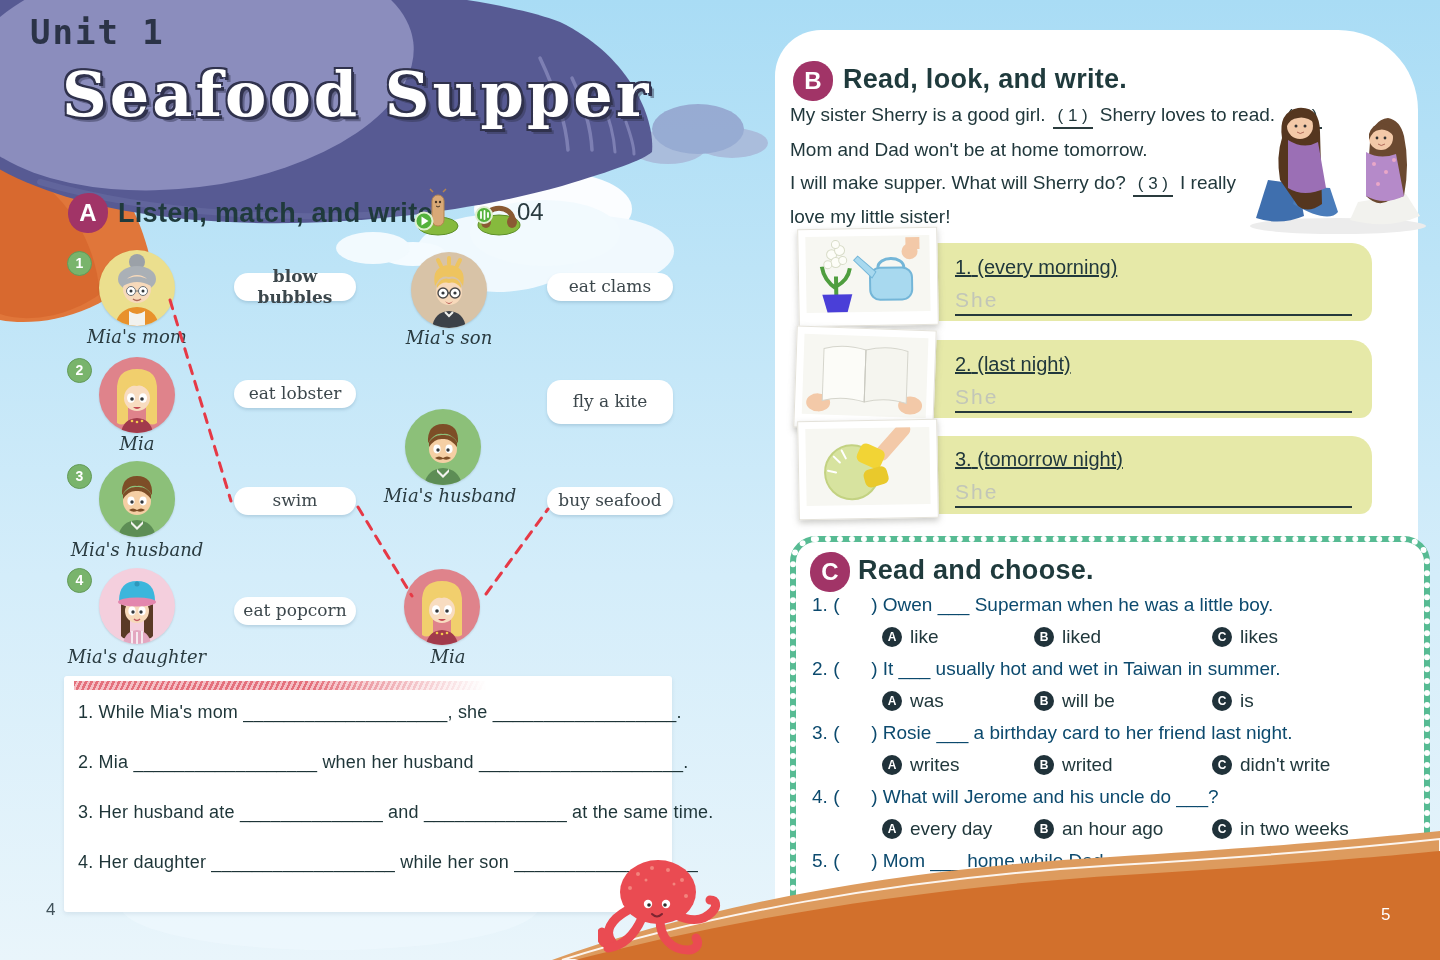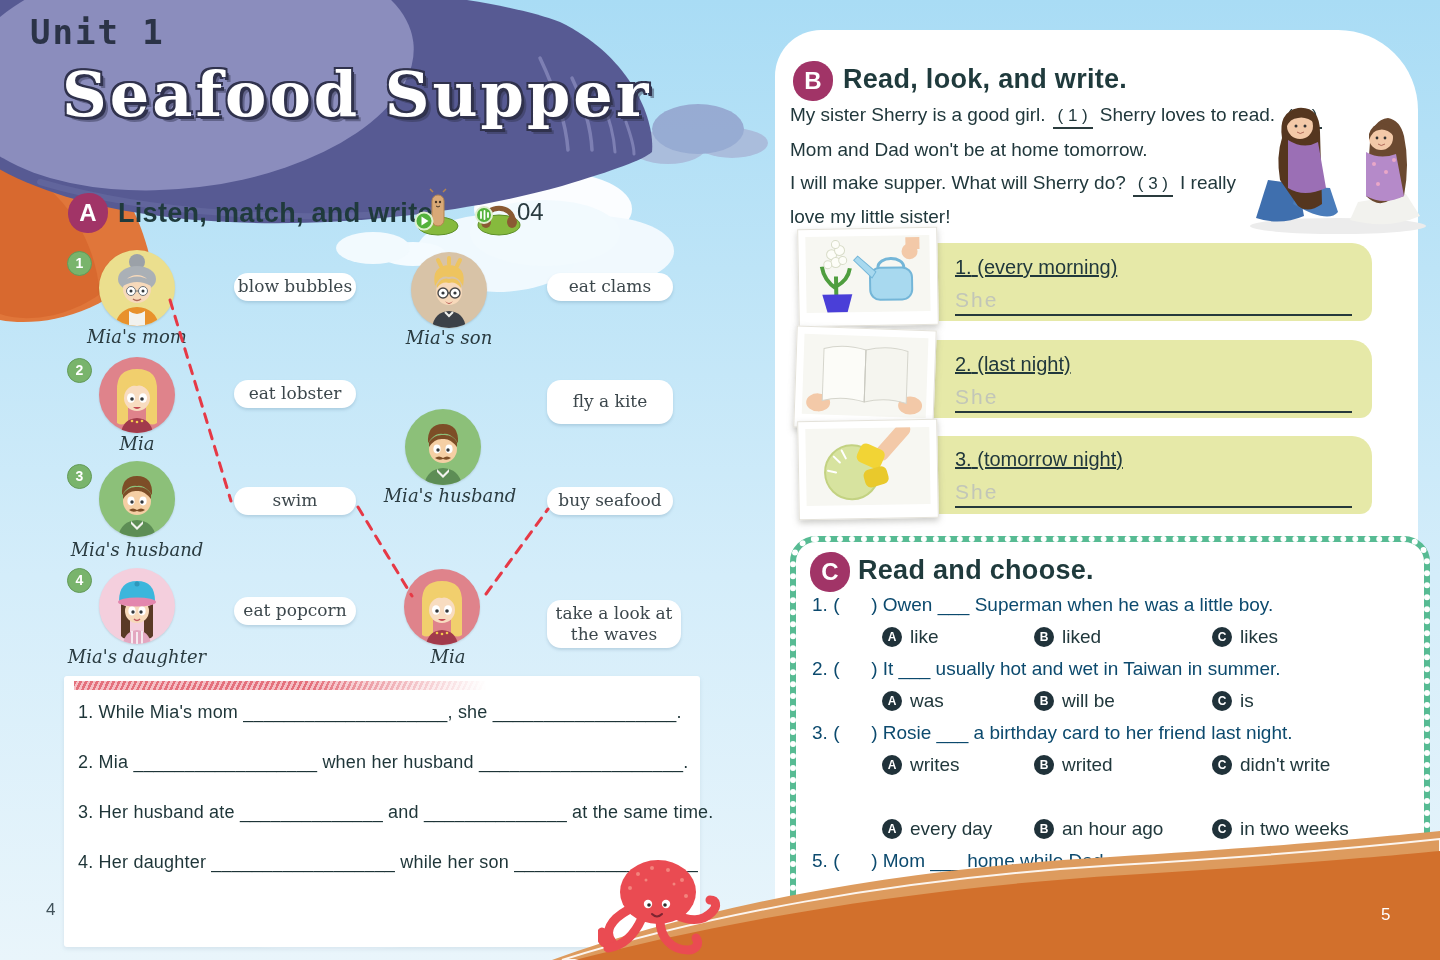--- a/index.html
+++ b/index.html
@@ -206,7 +206,7 @@
   </div>
   <div class="p-label" style="left:52px;top:646px;">Mia's daughter</div>
 
-  <div class="action-btn" style="left:234px;top:273px;width:122px;height:28px;">blow bubbles</div>
+  <div class="action-btn" style="left:234px;top:273px;width:122px;height:28px;font-weight:bold;">blow bubbles</div>
   <div class="action-btn" style="left:234px;top:380px;width:122px;height:28px;">eat lobster</div>
   <div class="action-btn" style="left:234px;top:487px;width:122px;height:28px;">swim</div>
   <div class="action-btn" style="left:234px;top:597px;width:122px;height:28px;">eat popcorn</div>

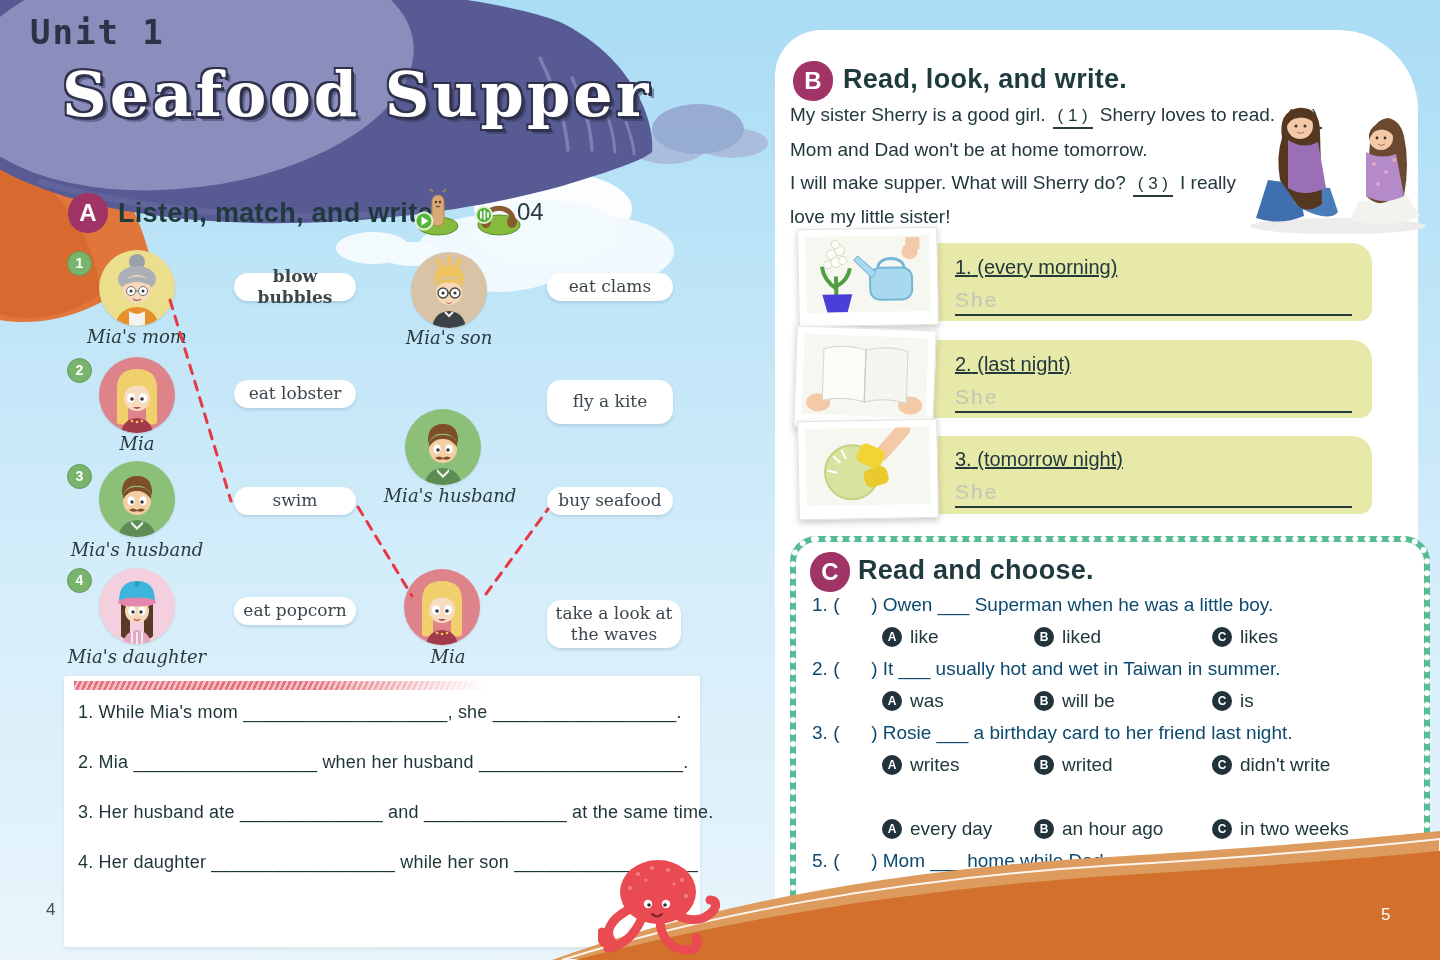--- a/index.html
+++ b/index.html
@@ -266,7 +266,6 @@
   <div class="action-btn" style="left:547px;top:273px;width:126px;height:28px;">eat clams</div>
   <div class="action-btn" style="left:547px;top:380px;width:126px;height:44px;">fly a kite</div>
   <div class="action-btn" style="left:547px;top:487px;width:126px;height:28px;">buy seafood</div>
-  <div class="action-btn" style="left:547px;top:600px;width:126px;height:48px;padding:0 4px;">take a look at the waves</div>
 
   <svg class="abs" style="left:0;top:0;pointer-events:none;" width="720" height="960" viewBox="0 0 720 960">
     <line x1="170" y1="300" x2="231" y2="501" stroke="#e63946" stroke-width="3" stroke-dasharray="9 8" stroke-linecap="round"></line>

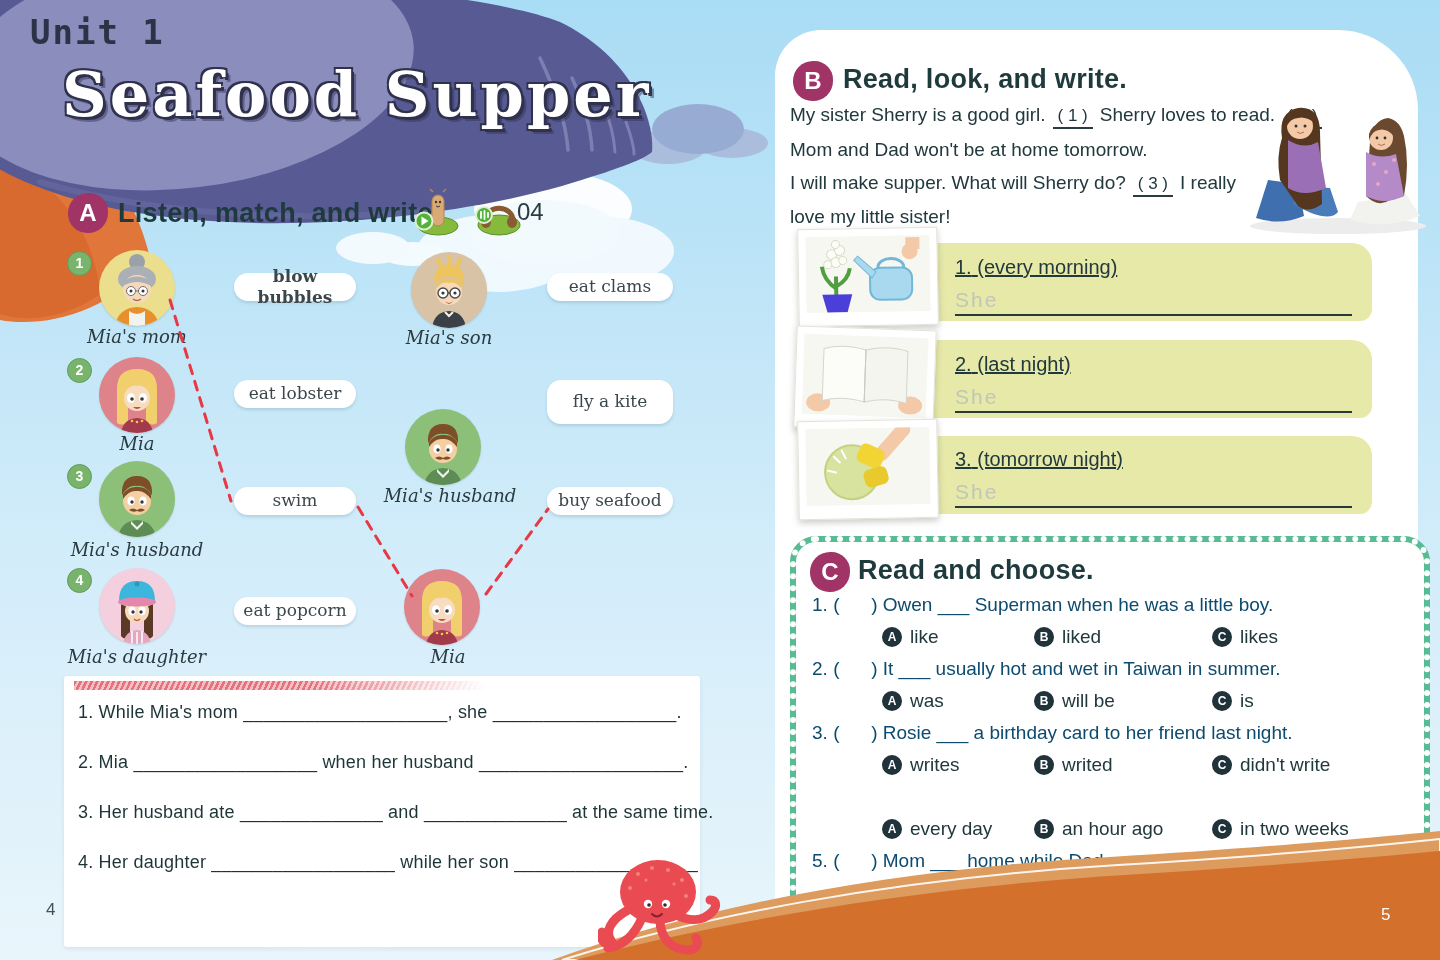--- a/index.html
+++ b/index.html
@@ -37,8 +37,8 @@
     display:flex;align-items:center;justify-content:center;line-height:1.25;}
 
   
-  .sent-panel{position:absolute;left:64px;top:676px;width:608px;height:271px;background:#fff;border-radius:3px;
-    box-shadow:0 2px 4px rgba(120,150,170,.18);padding-left:28px;}
+  .sent-panel{position:absolute;left:64px;top:676px;width:608px;height:236px;background:#fff;border-radius:3px;
+    box-shadow:0 2px 4px rgba(120,150,170,.18);}
   .sent-strip{position:absolute;left:10px;top:5px;width:430px;height:9px;
     background:repeating-linear-gradient(115deg,#e4717c 0 2.5px,#f5c0c5 2.5px 5px);
     -webkit-mask-image:linear-gradient(to right,#000 55%,transparent 96%);

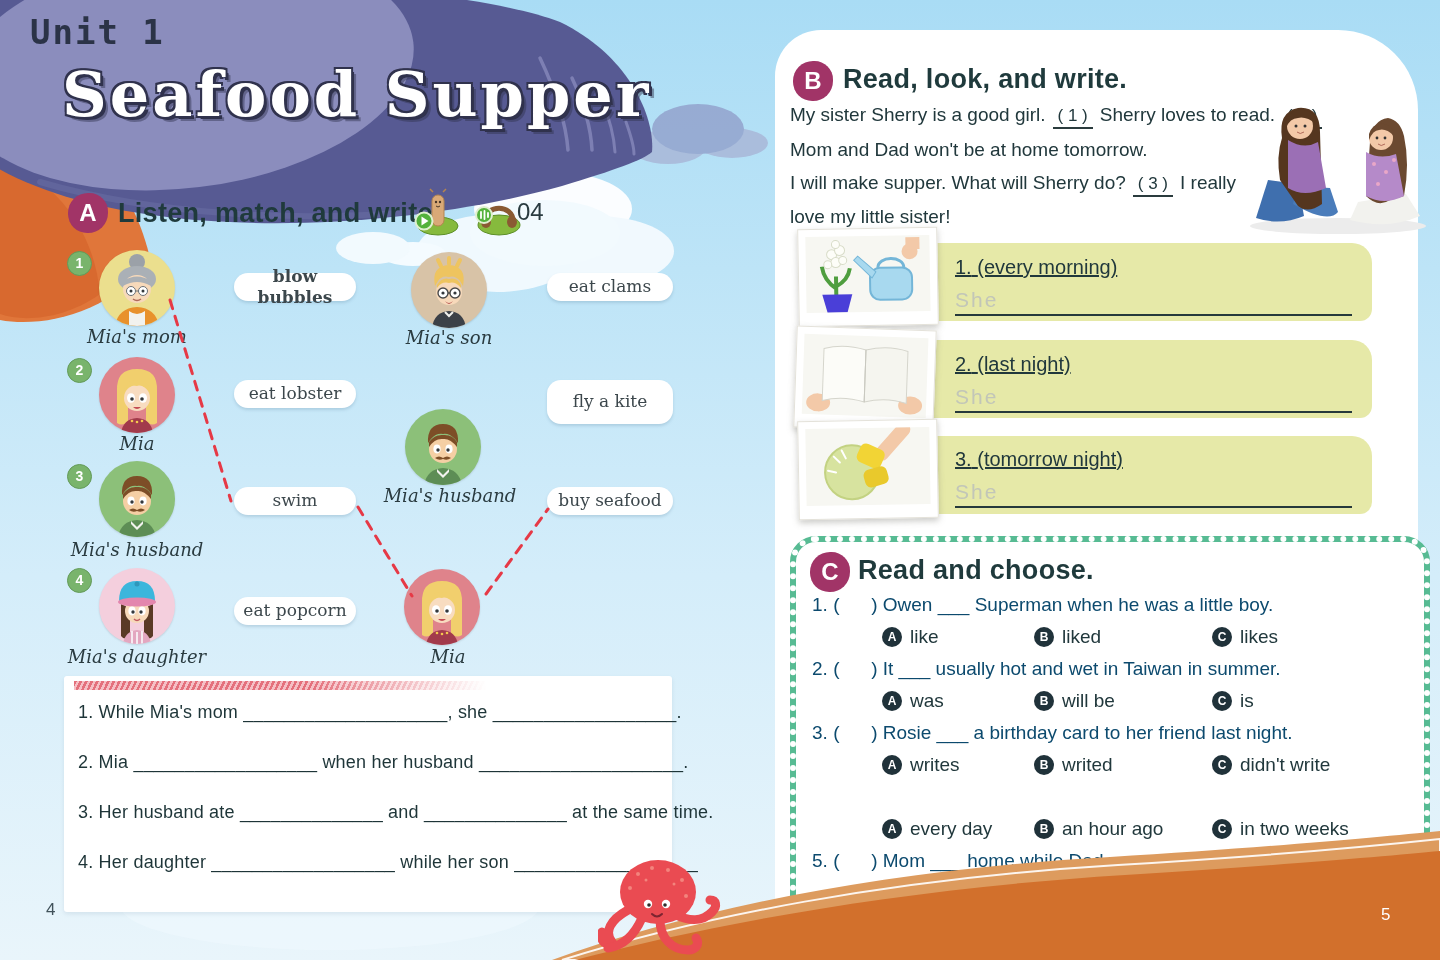--- a/index.html
+++ b/index.html
@@ -423,6 +423,7 @@
         </span>
     </div>
 
+    <div class="q-line" style="top:244px;"><span>4.</span> <span class="slot">(      )</span> <span>What will Jerome and his uncle do ___?</span></div>
     <div class="opt-row" style="top:276px;">
       <span class="opt opt-a">
           <span class="opt-circle">A</span>

